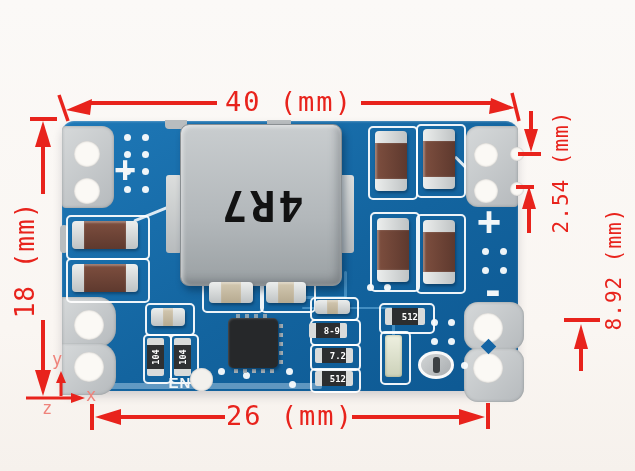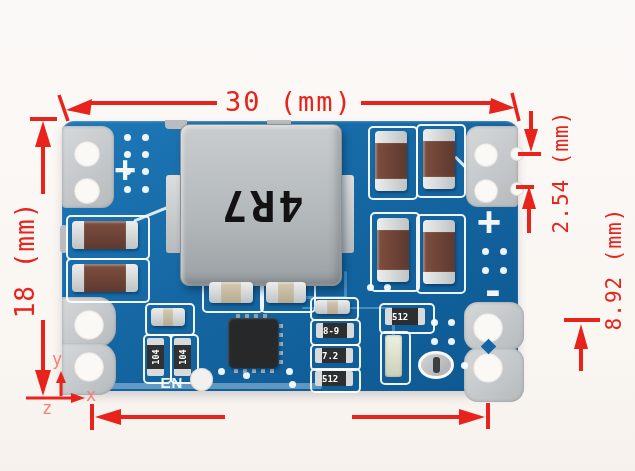--- a/index.html
+++ b/index.html
@@ -336,7 +336,7 @@
     </g>
   </svg>
 
-  <div id="dim-top" class="dim">30 (mm)</div>
+  <div id="dim-top" class="dim">40 (mm)</div>
   <div id="dim-left" class="vwrap">
     <span>18 (mm)</span>
   </div>

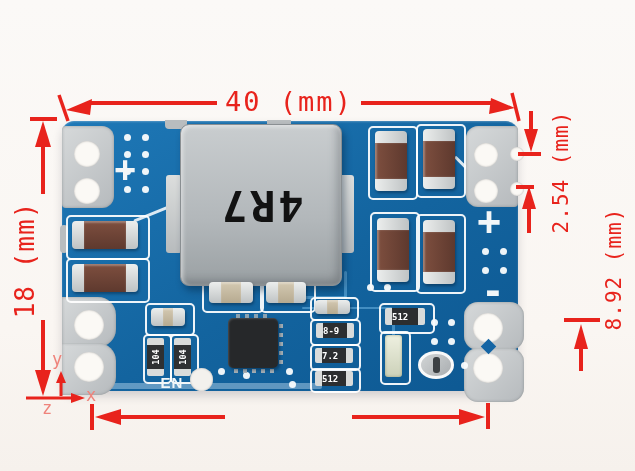--- a/index.html
+++ b/index.html
@@ -43,7 +43,7 @@
   
   .res-h{position:absolute;display:flex;flex-direction:row;border-radius:2px;overflow:hidden;z-index:3;}
   .res-h .end{width:7px;background:#d9dbda;}
-  .res-h .body{flex:1;background:#2c2e30;color:#fff;display:flex;align-items:center;justify-content:flex-start;
+  .res-h .body{flex:1;background:#2c2e30;color:#fff;display:flex;align-items:center;justify-content:flex-end;
                font-family:"DejaVu Sans Mono",monospace;font-size:9px;font-weight:bold;letter-spacing:0;}
   .res-v{position:absolute;display:flex;flex-direction:column;border-radius:2px;overflow:hidden;z-index:3;}
   .res-v .end{height:7px;background:#d9dbda;}

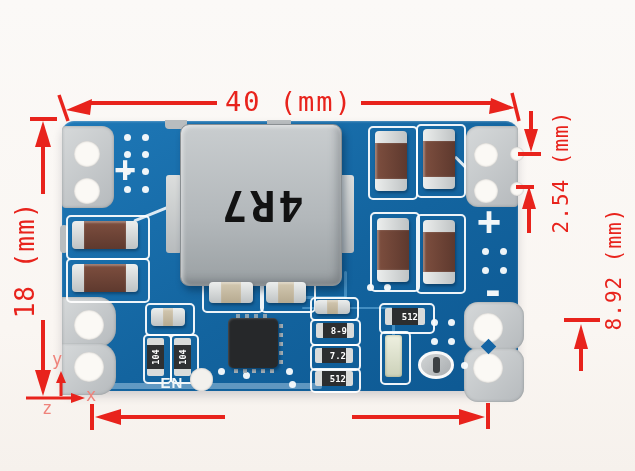--- a/index.html
+++ b/index.html
@@ -240,7 +240,7 @@
         <div class="end"></div>
       </div>
     <div class="sbox" style="left:248px;top:198px;width:47px;height:23px;"></div>
-    <div class="res-h" style="left:254px;top:202px;width:38px;height:15px;">
+    <div class="res-h" style="left:247px;top:202px;width:38px;height:15px;">
       <div class="end"></div>
         <div class="body">
           <span>8-9</span>

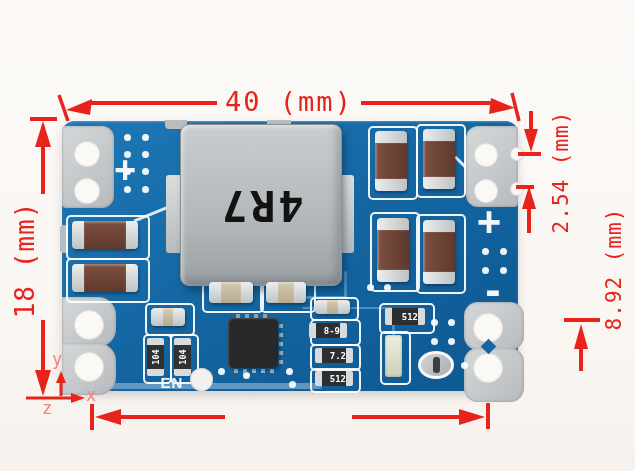--- a/index.html
+++ b/index.html
@@ -70,7 +70,7 @@
   #plus-left{left:45px;top:29px;width:36px;height:40px;line-height:40px;font-size:38px;}
   #plus-right{left:409px;top:81px;width:36px;height:40px;line-height:40px;font-size:42px;}
   #minus-right{left:413px;top:148px;width:36px;height:40px;line-height:40px;font-size:46px;}
-  #en-label{left:88px;top:253px;width:44px;height:18px;line-height:18px;font-size:15px;letter-spacing:1px;}
+  #en-label{left:96px;top:253px;width:44px;height:18px;line-height:18px;font-size:15px;letter-spacing:1px;}
 
   
   #dots{position:absolute;left:0;top:0;width:7px;height:7px;border-radius:50%;background:transparent;z-index:2;

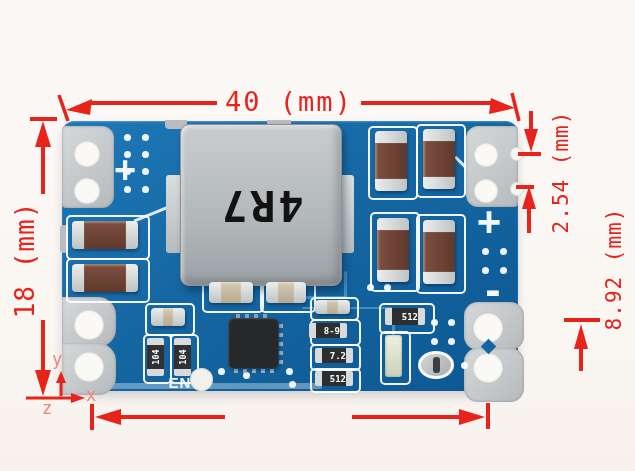--- a/index.html
+++ b/index.html
@@ -337,6 +337,7 @@
   </svg>
 
   <div id="dim-top" class="dim">40 (mm)</div>
+  <div id="dim-bottom" class="dim">26 (mm)</div>
   <div id="dim-left" class="vwrap">
     <span>18 (mm)</span>
   </div>

